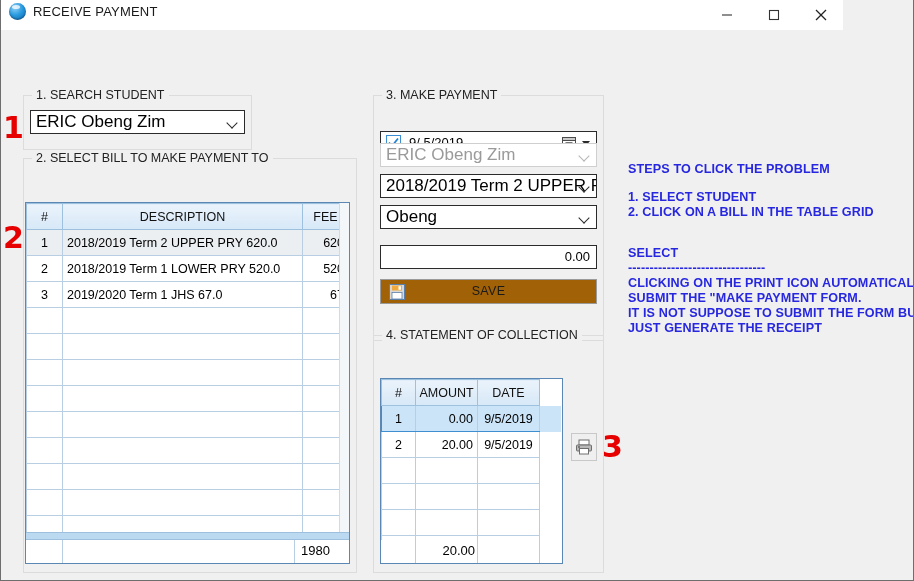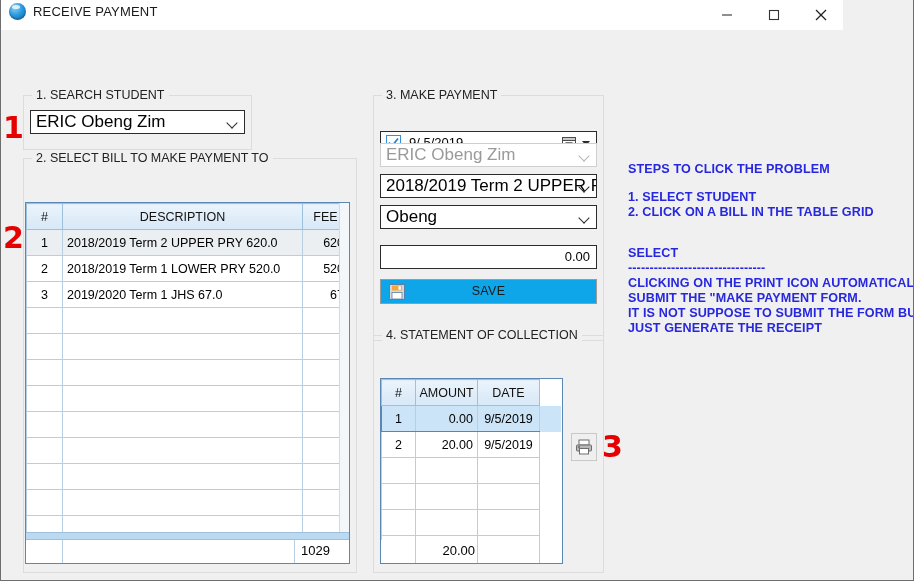--- a/index.html
+++ b/index.html
@@ -198,7 +198,7 @@
     width: 217px; height: 25px;
     box-sizing: border-box;
     border: 1px solid #9a9a9a;
-    background: #0ea5e9;
+    background: #a16207;
     cursor: default;
   }
   .savebtn .lbl {

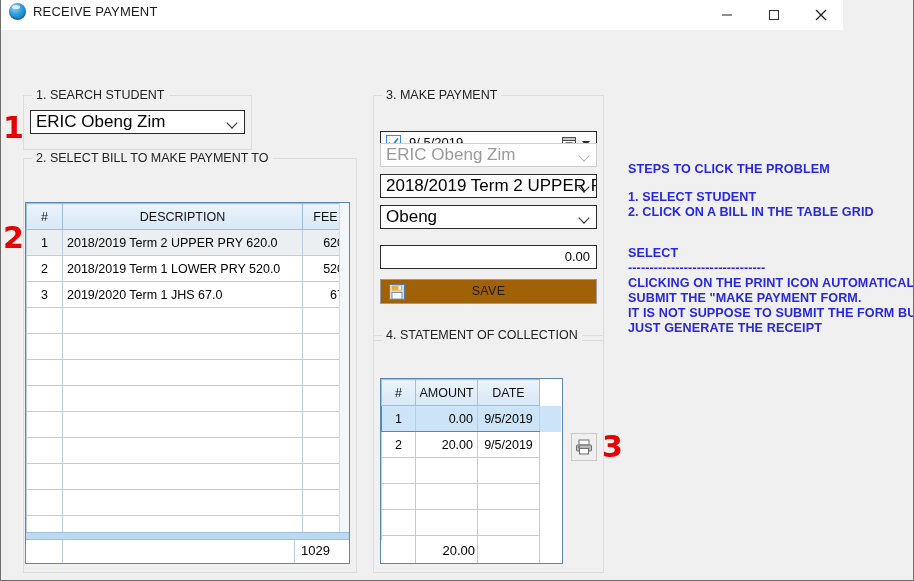--- a/index.html
+++ b/index.html
@@ -461,7 +461,7 @@
         <div class="ftr-row">
           <div class="ftr-rule" style="left:36px"></div>
           <div class="ftr-rule" style="left:268px"></div>
-          <div class="ftr-val" style="right:19px">1029</div>
+          <div class="ftr-val" style="right:19px">1980</div>
         </div>
       </div>
     </div>

